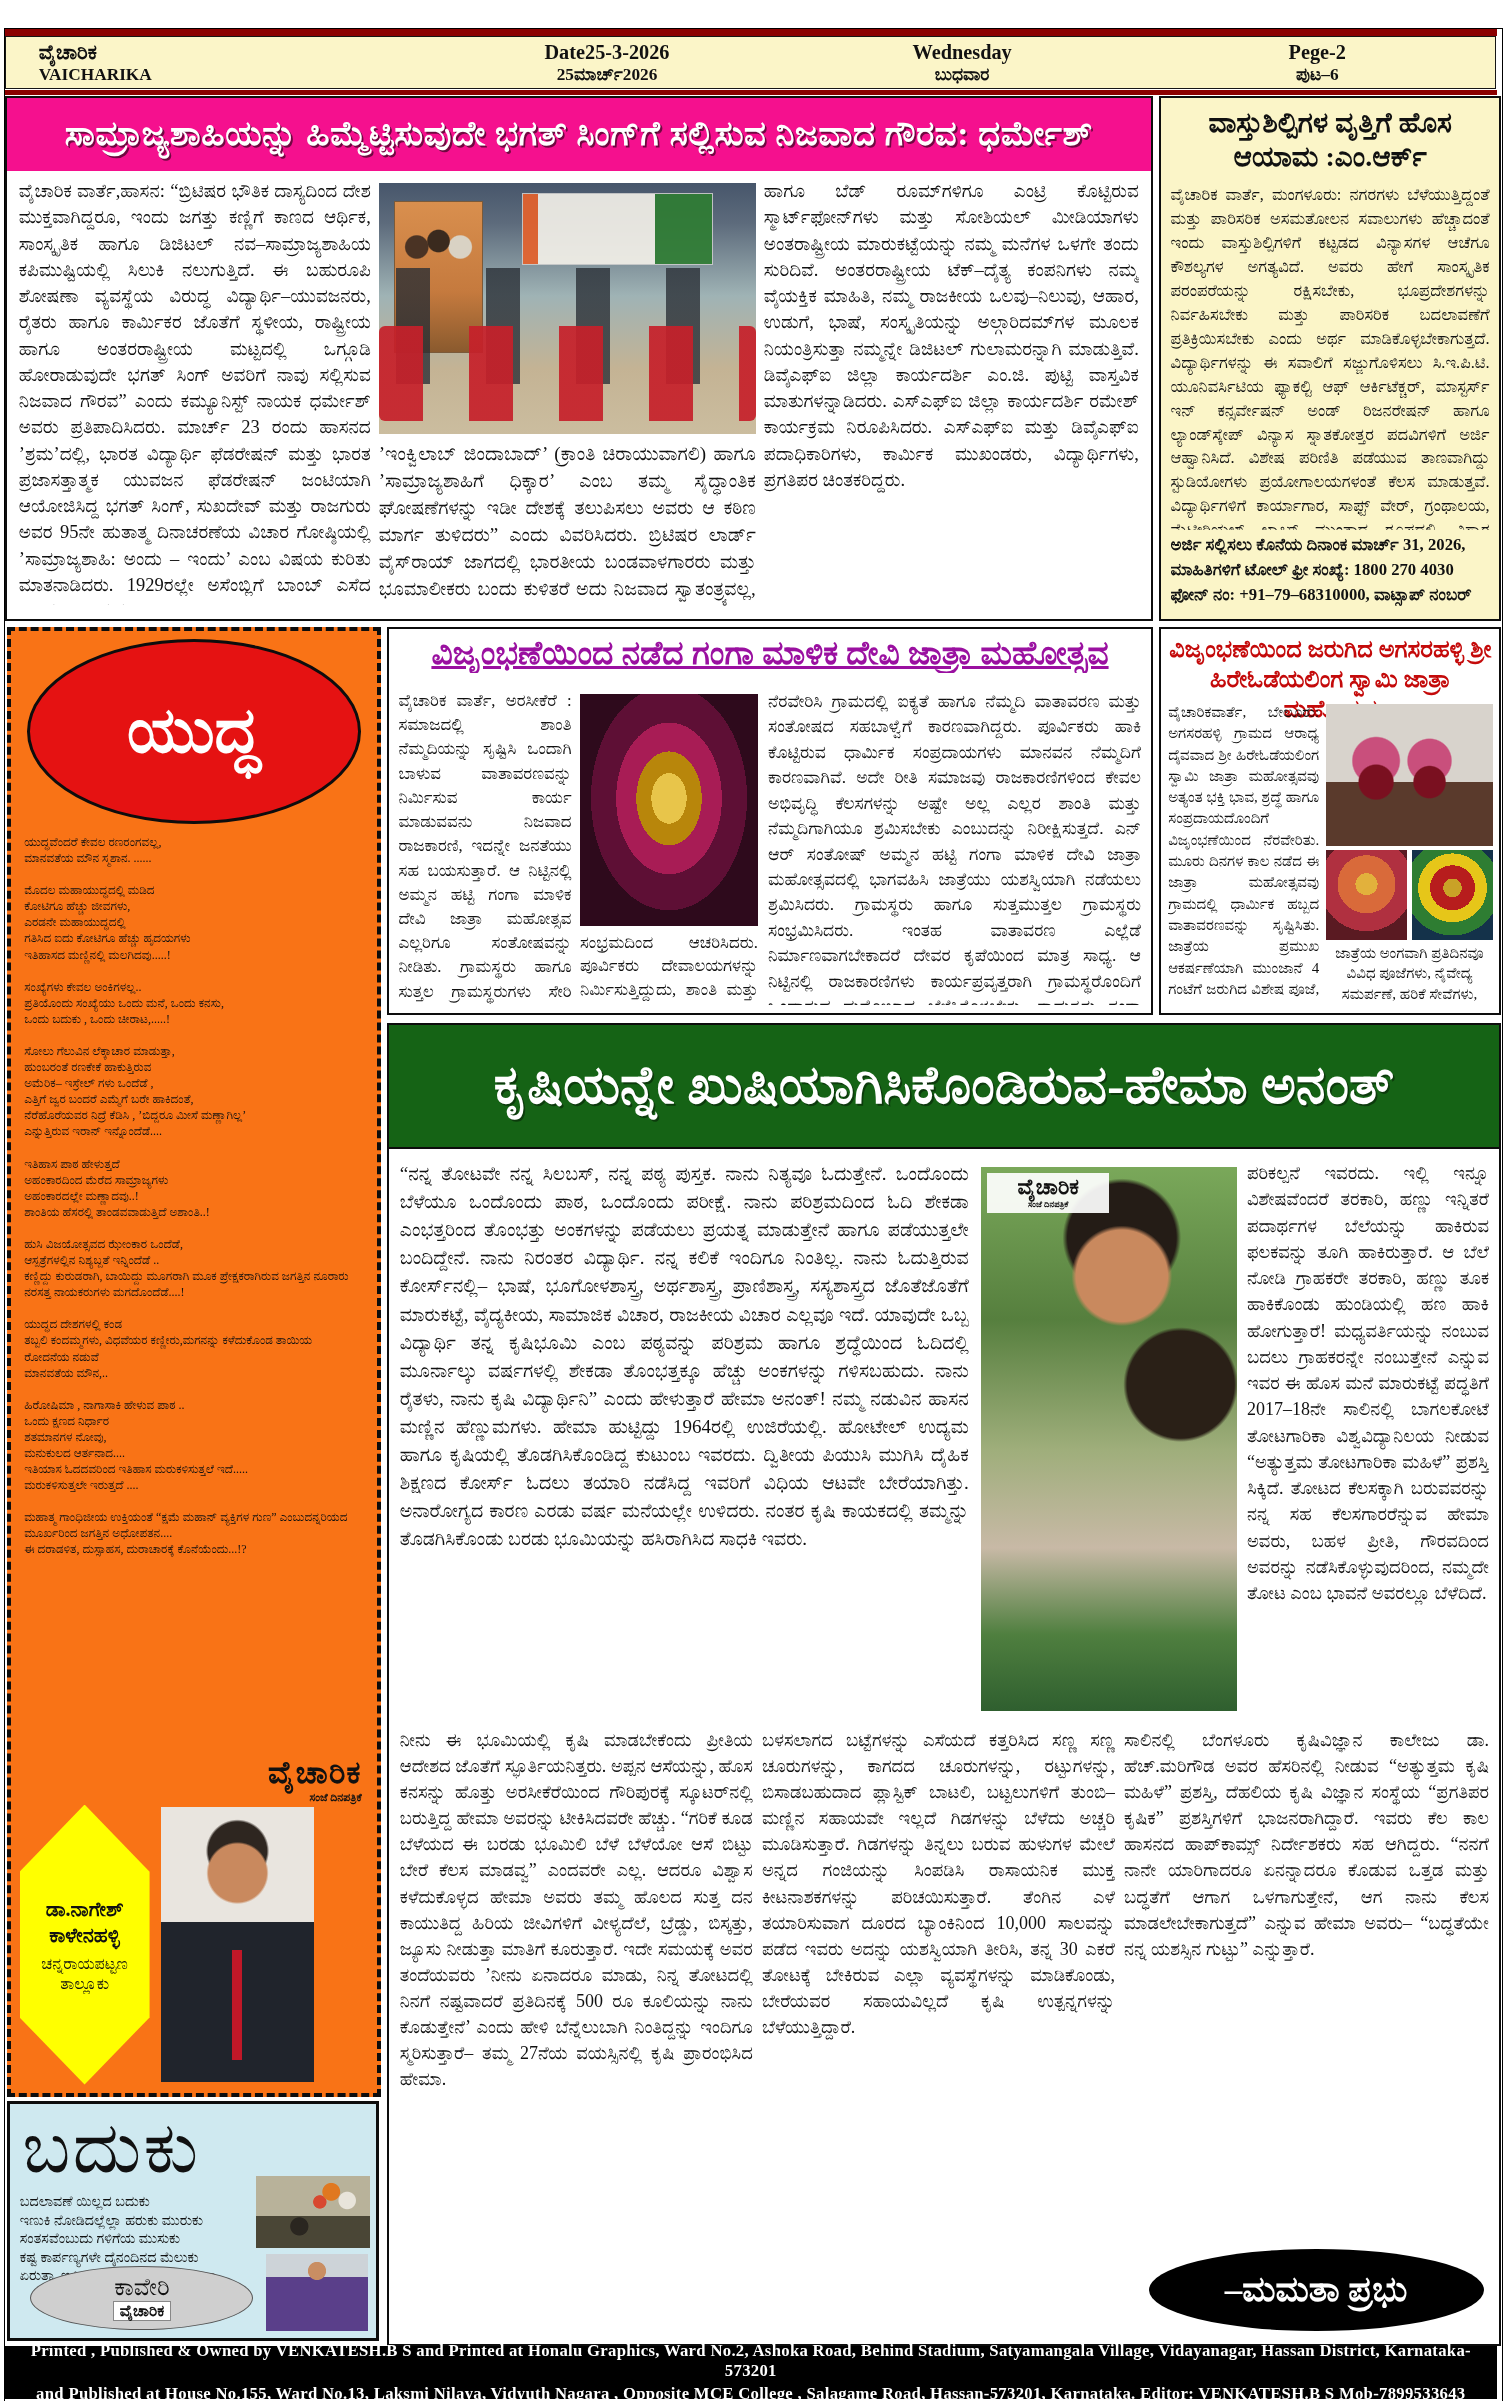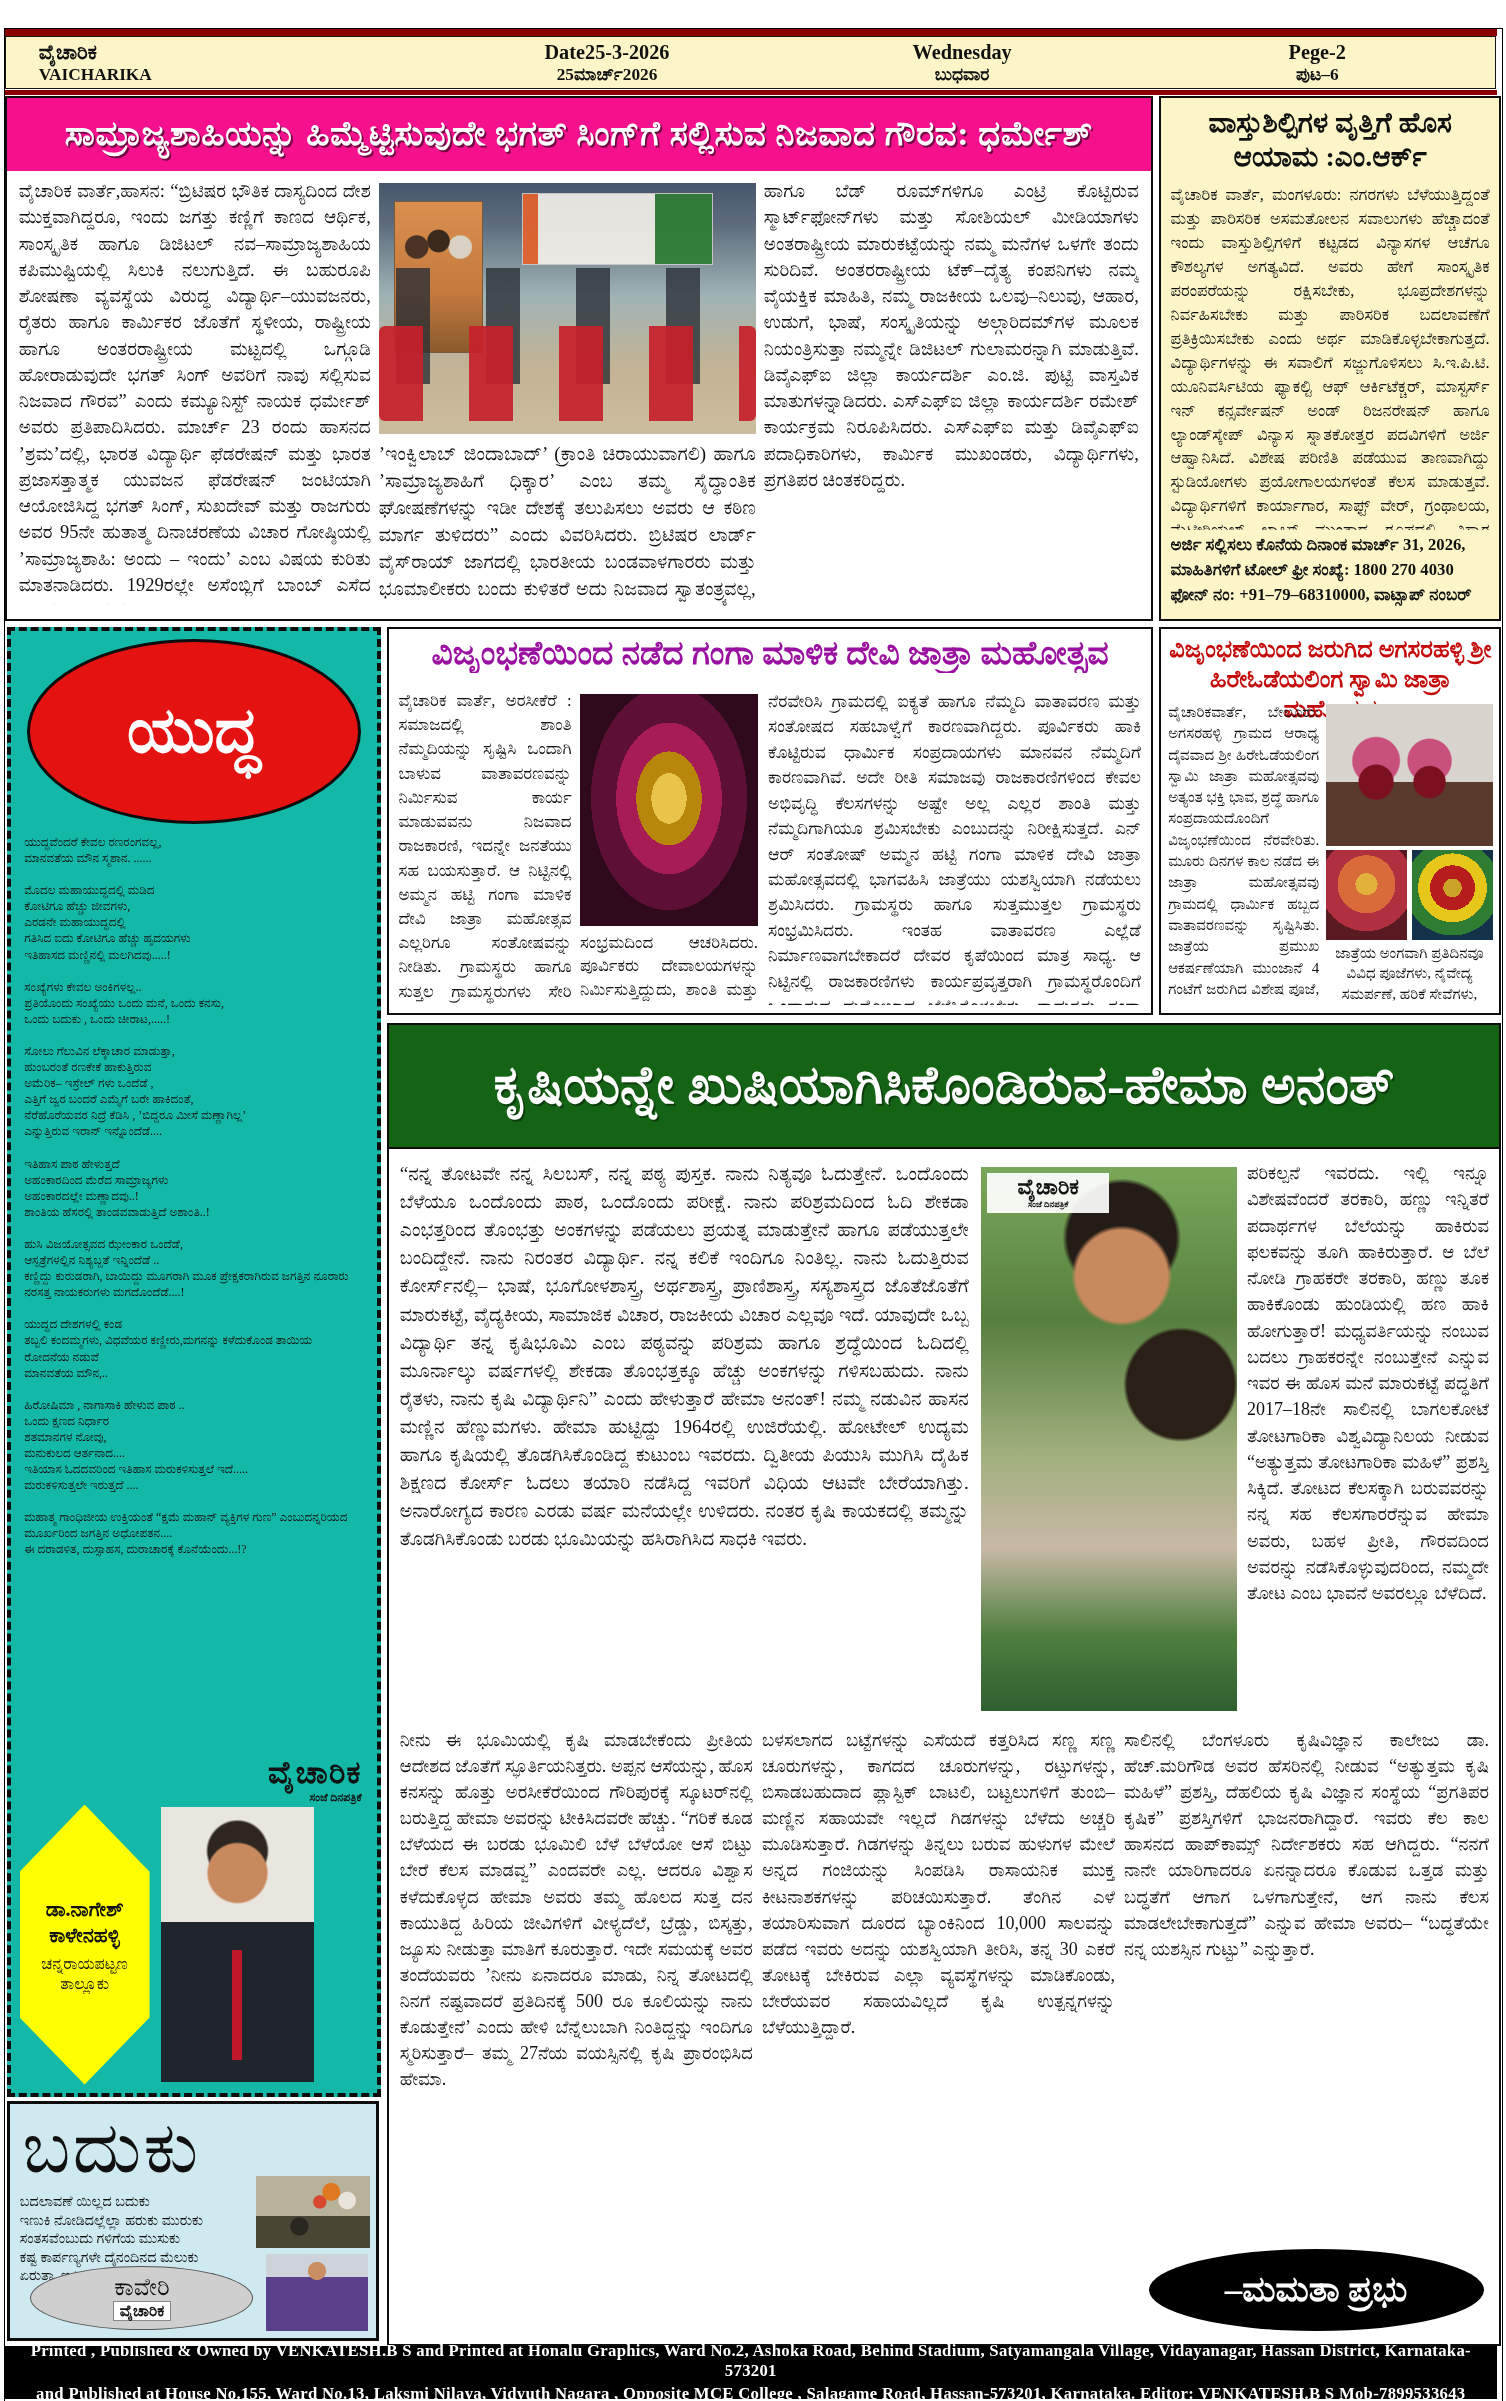--- a/index.html
+++ b/index.html
@@ -90,7 +90,7 @@
 
   
   .sec-ganga{left:387px;top:611px;width:762px;height:384px;border:2.4px solid #0d0d0d;background:#fff;}
-  .g-head{left:0;top:6px;width:100%;text-align:center;font-size:33px;font-weight:bold;color:#9A10A0;}
+  .g-head{left:0;top:6px;width:100%;text-align:center;font-size:33px;font-weight:bold;color:#9A10A0;text-decoration:underline;}
   .g-col1{left:9.6px;top:60px;width:173px;height:316px;font-size:16.7px;line-height:1.45;}
   .g-img{left:191px;top:65px;width:178px;height:232px;
      background:radial-gradient(ellipse at 50% 45%,#e8c54a 0 14%,#b8860b 14% 26%,#a81c55 26% 42%,#5e0f35 42% 62%,#2e0a1c 62% 100%);}

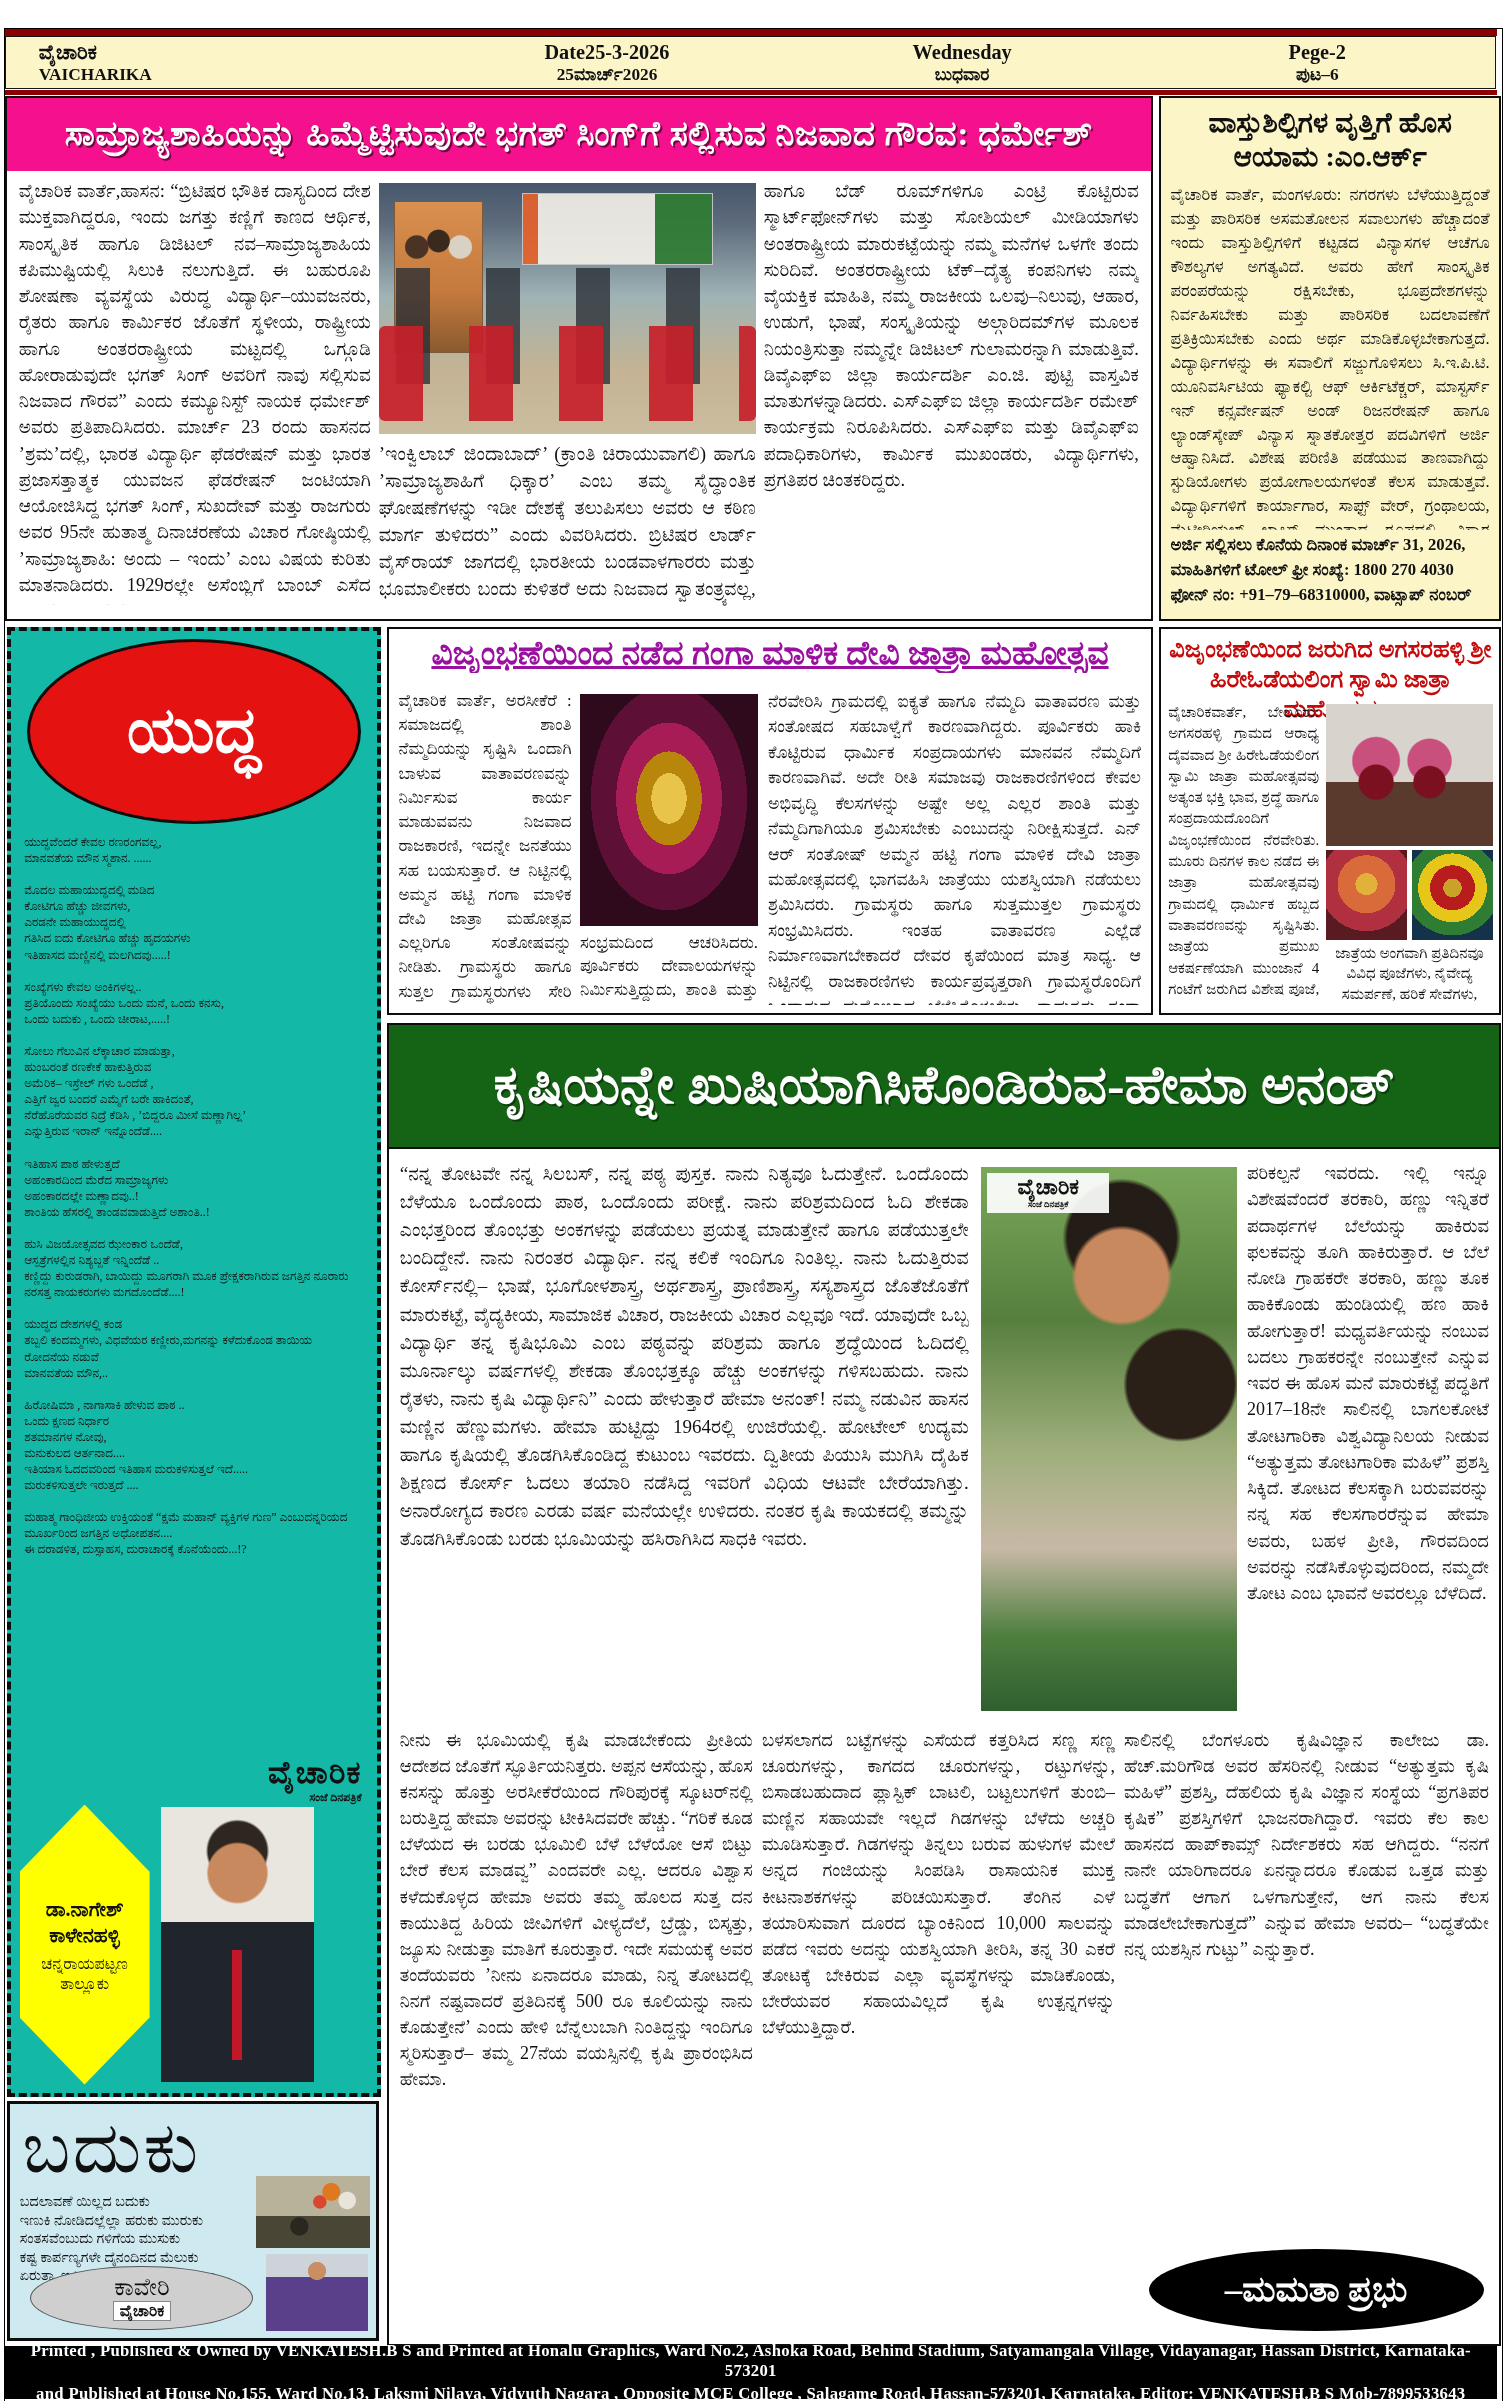--- a/index.html
+++ b/index.html
@@ -51,7 +51,7 @@
 
   
   .sec-rail{left:4.8px;top:611px;width:378px;height:1715px;background:#fff;}
-  .rail-dashed{left:2.4px;top:0;width:366px;height:1462px;border:4.2px dashed #0d0d0d;background:#14b8a6;}
+  .rail-dashed{left:2.4px;top:0;width:366px;height:1462px;border:4.2px dashed #0d0d0d;background:#f97316;}
   .oval-yuddha{left:15.5px;top:8.4px;width:328px;height:179px;background:#E51212;border:3.6px solid #0d0d0d;
      border-radius:50%;display:flex;align-items:center;justify-content:center;}
   .oval-yuddha span{color:#fff;font-size:63px;font-weight:bold;}

